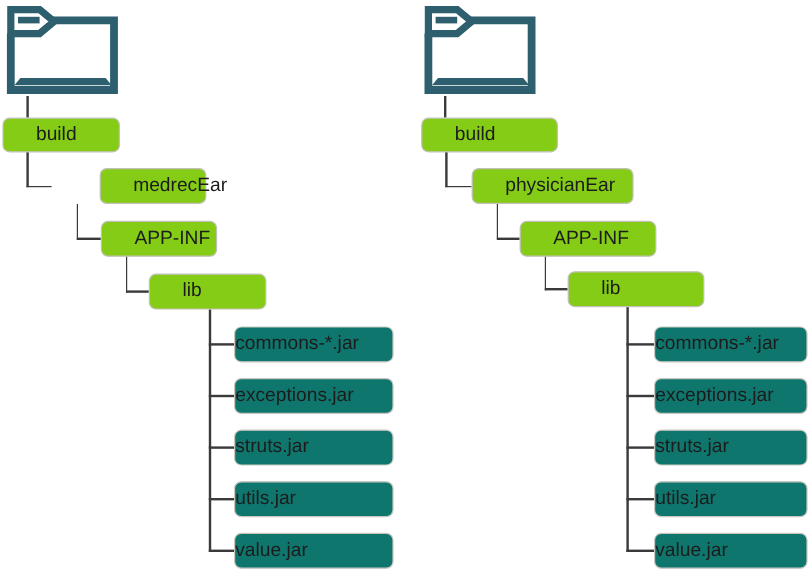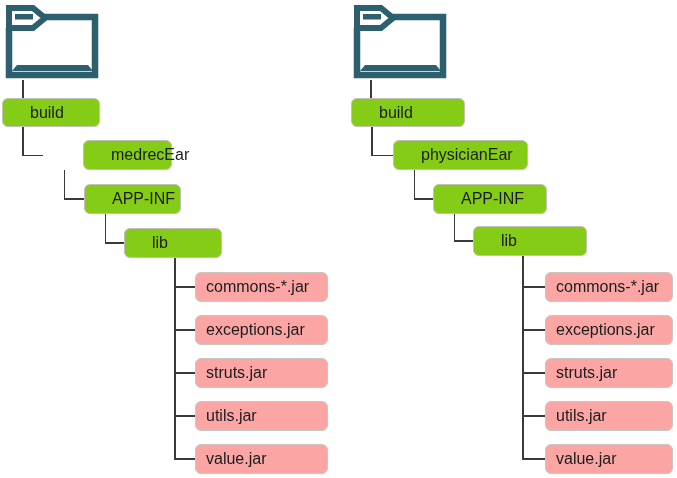--- a/index.html
+++ b/index.html
@@ -25,11 +25,10 @@
   .filebox{
     position:absolute;
     box-sizing:border-box;
-    background:#fca5a5;
+    background:#0f766e;
     border:1px solid #c9c7c0;
     border-radius:6px;
     display:flex;align-items:center;
-    padding-left:10px;
     font-size:16px;color:#1c1c1c;
     white-space:nowrap;
   }

